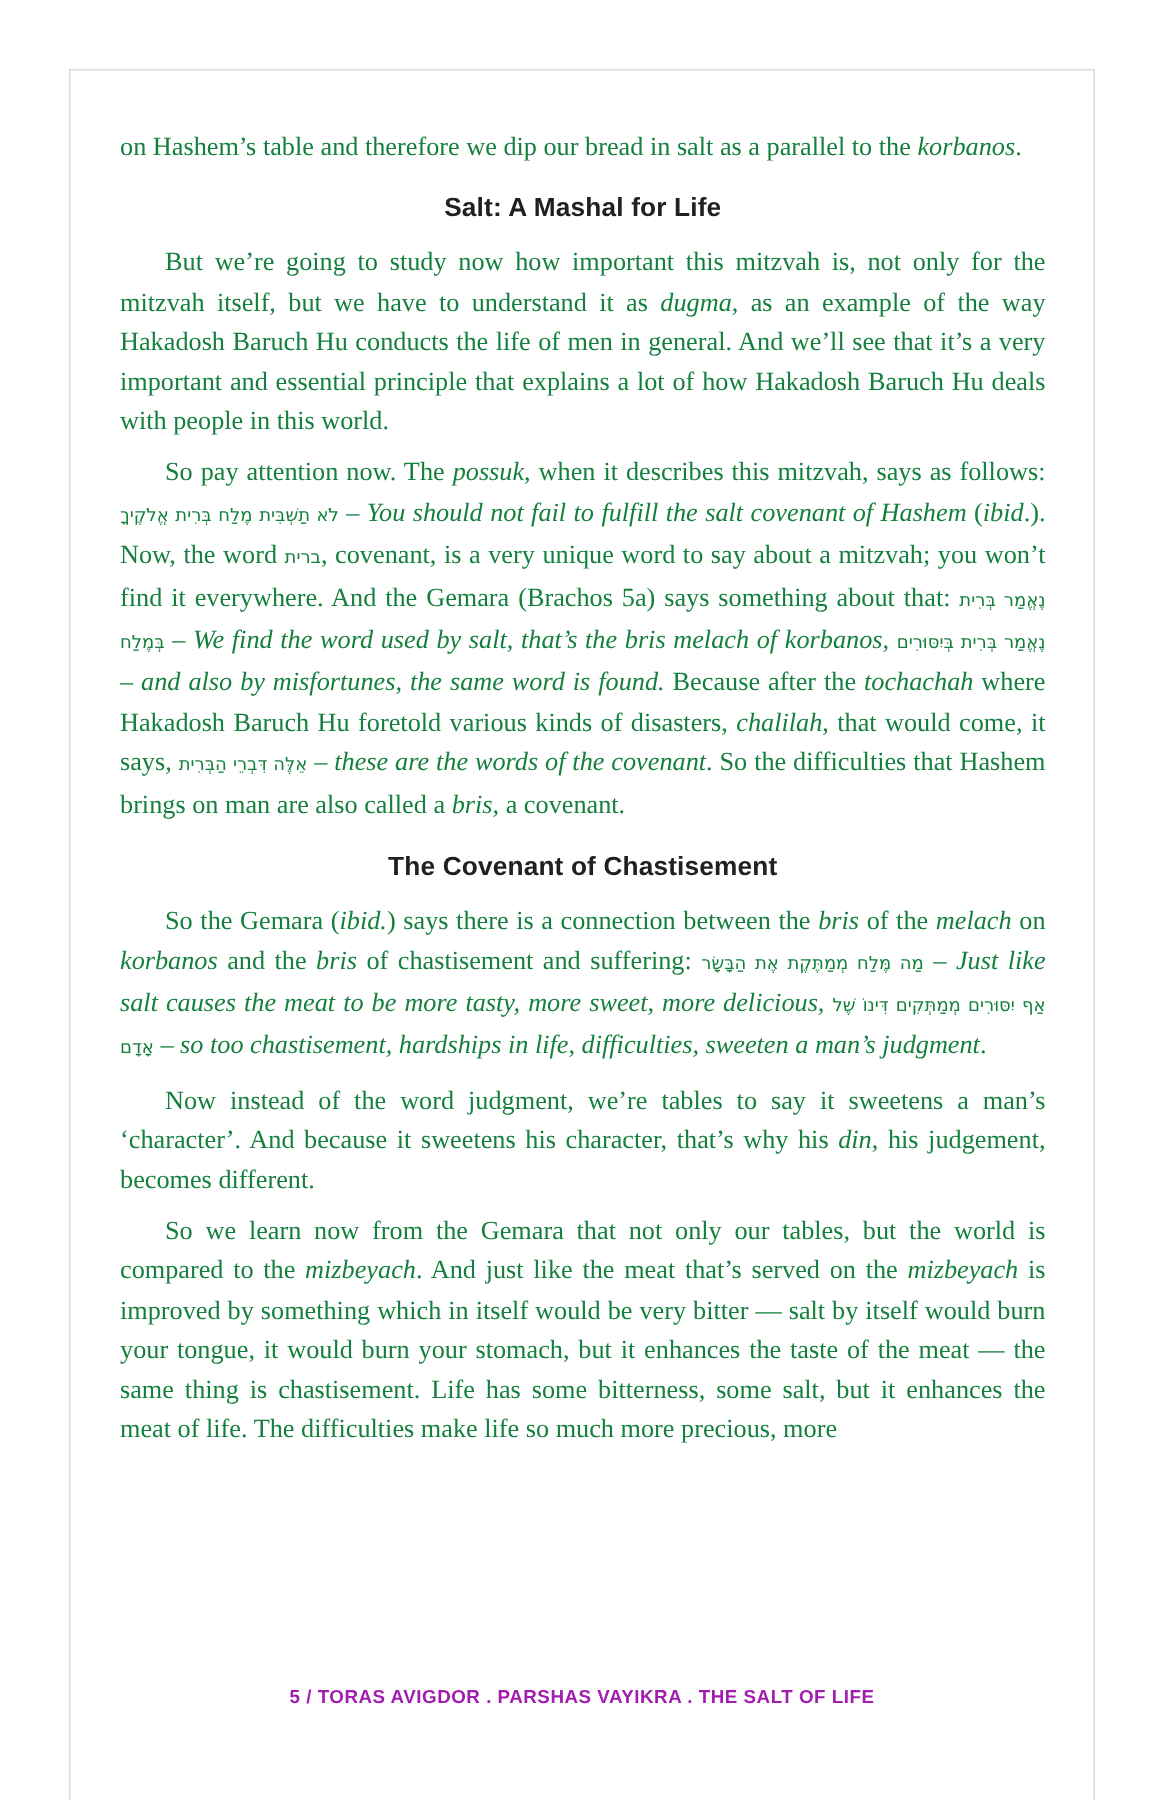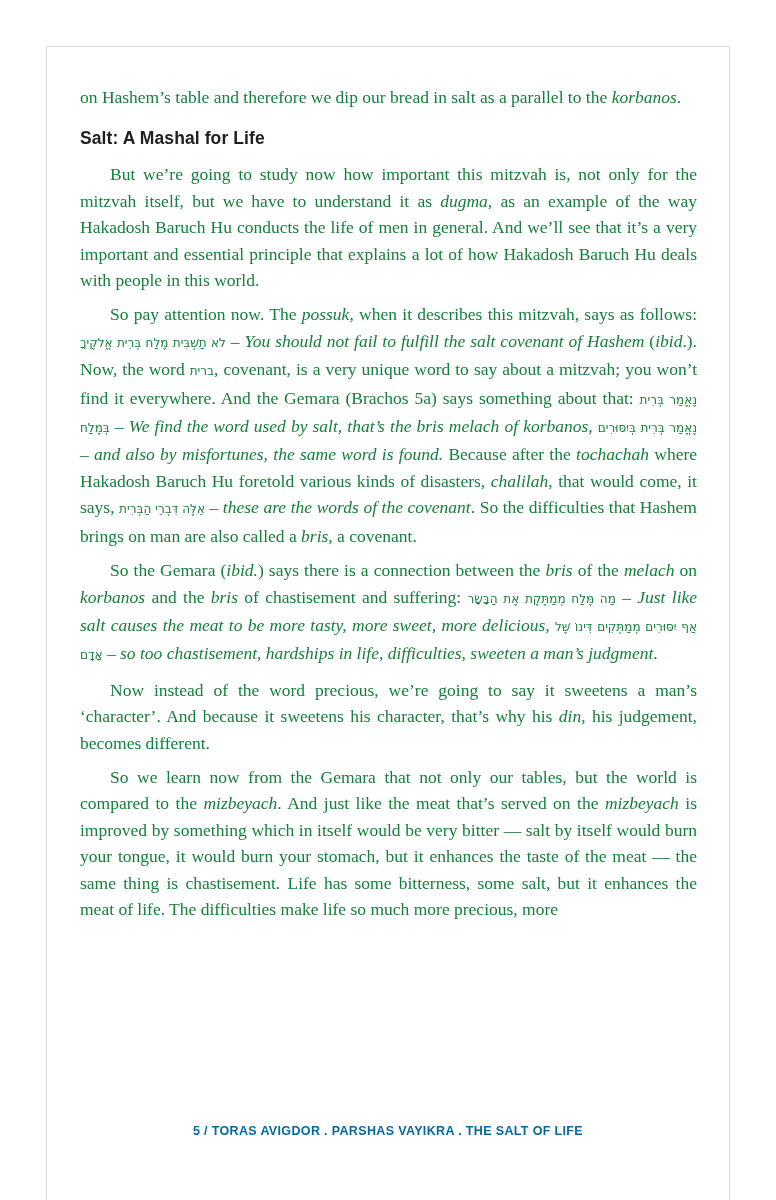--- a/index.html
+++ b/index.html
@@ -43,6 +43,7 @@
     font-size: 17.5px;
     line-height: 26px;
     color: #202020;
+    text-align: center;
     letter-spacing: 0.1px;
     margin: 15px 0 10px 0;
   }

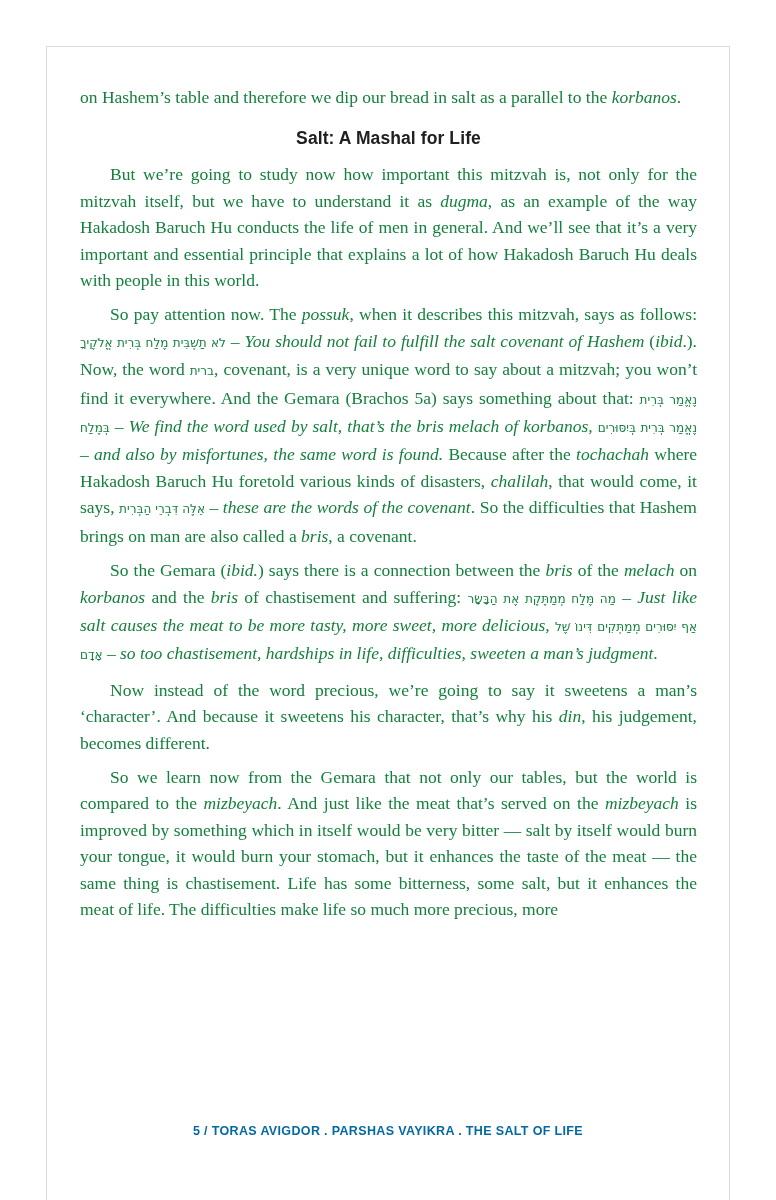--- a/index.html
+++ b/index.html
@@ -69,6 +69,7 @@
     <h2 class="section-heading">Salt: A Mashal for Life</h2>
     <p class="body-paragraph"><span class="rn">But we’re going to study now how important this mitzvah is, not only for the mitzvah itself, but we have to understand it as </span><span class="it">dugma</span><span class="rn">, as an example of the way Hakadosh Baruch Hu conducts the life of men in general. And we’ll see that it’s a very important and essential principle that explains a lot of how Hakadosh Baruch Hu deals with people in this world.</span></p>
     <p class="body-paragraph"><span class="rn">So pay attention now. The </span><span class="it">possuk</span><span class="rn">, when it describes this mitzvah, says as follows: </span><span class="he">לֹא תַשְׁבִּית מֶלַח בְּרִית אֱלֹקֶיךָ</span><span class="rn"> – </span><span class="it">You should not fail to fulfill the salt covenant of Hashem</span><span class="rn"> (</span><span class="it">ibid</span><span class="rn">.). Now, the word </span><span class="he">ברית</span><span class="rn">, covenant, is a very unique word to say about a mitzvah; you won’t find it everywhere. And the Gemara (Brachos 5a) says something about that: </span><span class="he">נֶאֱמַר בְּרִית בְּמֶלַח</span><span class="rn"> – </span><span class="it">We find the word used by salt, that’s the bris melach of korbanos,</span><span class="rn"> </span><span class="he">נֶאֱמַר בְּרִית בְּיִסּוּרִים</span><span class="rn"> – </span><span class="it">and also by misfortunes, the same word is found.</span><span class="rn"> Because after the </span><span class="it">tochachah</span><span class="rn"> where Hakadosh Baruch Hu foretold various kinds of disasters, </span><span class="it">chalilah</span><span class="rn">, that would come, it says, </span><span class="he">אֵלֶּה דִּבְרֵי הַבְּרִית</span><span class="rn"> – </span><span class="it">these are the words of the covenant</span><span class="rn">. So the difficulties that Hashem brings on man are also called a </span><span class="it">bris</span><span class="rn">, a covenant.</span></p>
+    <h2 class="section-heading">The Covenant of Chastisement</h2>
     <p class="body-paragraph"><span class="rn">So the Gemara (</span><span class="it">ibid.</span><span class="rn">) says there is a connection between the </span><span class="it">bris</span><span class="rn"> of the </span><span class="it">melach</span><span class="rn"> on </span><span class="it">korbanos</span><span class="rn"> and the </span><span class="it">bris</span><span class="rn"> of chastisement and suffering: </span><span class="he">מַה מֶּלַח מְמַתֶּקֶת אֶת הַבָּשָׂר</span><span class="rn"> – </span><span class="it">Just like salt causes the meat to be more tasty, more sweet, more delicious,</span><span class="rn"> </span><span class="he">אַף יִסּוּרִים מְמַתְּקִים דִּינוֹ שֶׁל אָדָם</span><span class="rn"> – </span><span class="it">so too chastisement, hardships in life, difficulties, sweeten a man’s judgment</span><span class="rn">.</span></p>
     <p class="body-paragraph"><span class="rn">Now instead of the word precious, we’re going to say it sweetens a man’s ‘character’. And because it sweetens his character, that’s why his </span><span class="it">din</span><span class="rn">, his judgement, becomes different.</span></p>
     <p class="body-paragraph"><span class="rn">So we learn now from the Gemara that not only our tables, but the world is compared to the </span><span class="it">mizbeyach</span><span class="rn">. And just like the meat that’s served on the </span><span class="it">mizbeyach</span><span class="rn"> is improved by something which in itself would be very bitter — salt by itself would burn your tongue, it would burn your stomach, but it enhances the taste of the meat — the same thing is chastisement. Life has some bitterness, some salt, but it enhances the meat of life. The difficulties make life so much more precious, more</span></p>

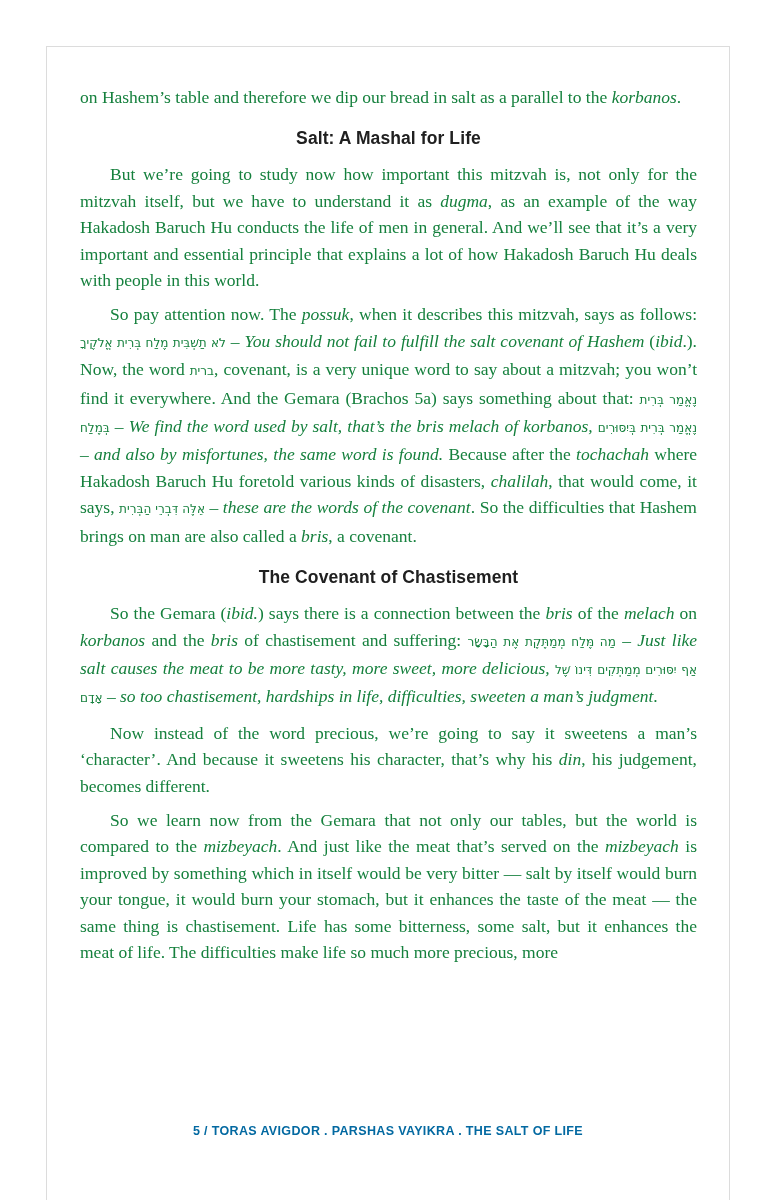--- a/index.html
+++ b/index.html
@@ -71,7 +71,7 @@
     <p class="body-paragraph"><span class="rn">So pay attention now. The </span><span class="it">possuk</span><span class="rn">, when it describes this mitzvah, says as follows: </span><span class="he">לֹא תַשְׁבִּית מֶלַח בְּרִית אֱלֹקֶיךָ</span><span class="rn"> – </span><span class="it">You should not fail to fulfill the salt covenant of Hashem</span><span class="rn"> (</span><span class="it">ibid</span><span class="rn">.). Now, the word </span><span class="he">ברית</span><span class="rn">, covenant, is a very unique word to say about a mitzvah; you won’t find it everywhere. And the Gemara (Brachos 5a) says something about that: </span><span class="he">נֶאֱמַר בְּרִית בְּמֶלַח</span><span class="rn"> – </span><span class="it">We find the word used by salt, that’s the bris melach of korbanos,</span><span class="rn"> </span><span class="he">נֶאֱמַר בְּרִית בְּיִסּוּרִים</span><span class="rn"> – </span><span class="it">and also by misfortunes, the same word is found.</span><span class="rn"> Because after the </span><span class="it">tochachah</span><span class="rn"> where Hakadosh Baruch Hu foretold various kinds of disasters, </span><span class="it">chalilah</span><span class="rn">, that would come, it says, </span><span class="he">אֵלֶּה דִּבְרֵי הַבְּרִית</span><span class="rn"> – </span><span class="it">these are the words of the covenant</span><span class="rn">. So the difficulties that Hashem brings on man are also called a </span><span class="it">bris</span><span class="rn">, a covenant.</span></p>
     <h2 class="section-heading">The Covenant of Chastisement</h2>
     <p class="body-paragraph"><span class="rn">So the Gemara (</span><span class="it">ibid.</span><span class="rn">) says there is a connection between the </span><span class="it">bris</span><span class="rn"> of the </span><span class="it">melach</span><span class="rn"> on </span><span class="it">korbanos</span><span class="rn"> and the </span><span class="it">bris</span><span class="rn"> of chastisement and suffering: </span><span class="he">מַה מֶּלַח מְמַתֶּקֶת אֶת הַבָּשָׂר</span><span class="rn"> – </span><span class="it">Just like salt causes the meat to be more tasty, more sweet, more delicious,</span><span class="rn"> </span><span class="he">אַף יִסּוּרִים מְמַתְּקִים דִּינוֹ שֶׁל אָדָם</span><span class="rn"> – </span><span class="it">so too chastisement, hardships in life, difficulties, sweeten a man’s judgment</span><span class="rn">.</span></p>
-    <p class="body-paragraph"><span class="rn">Now instead of the word precious, we’re going to say it sweetens a man’s ‘character’. And because it sweetens his character, that’s why his </span><span class="it">din</span><span class="rn">, his judgement, becomes different.</span></p>
+    <p class="body-paragraph"><span class="rn">Now instead of the word judgment, we’re tables to say it sweetens a man’s ‘character’. And because it sweetens his character, that’s why his </span><span class="it">din</span><span class="rn">, his judgement, becomes different.</span></p>
     <p class="body-paragraph"><span class="rn">So we learn now from the Gemara that not only our tables, but the world is compared to the </span><span class="it">mizbeyach</span><span class="rn">. And just like the meat that’s served on the </span><span class="it">mizbeyach</span><span class="rn"> is improved by something which in itself would be very bitter — salt by itself would burn your tongue, it would burn your stomach, but it enhances the taste of the meat — the same thing is chastisement. Life has some bitterness, some salt, but it enhances the meat of life. The difficulties make life so much more precious, more</span></p>
   </div>
 

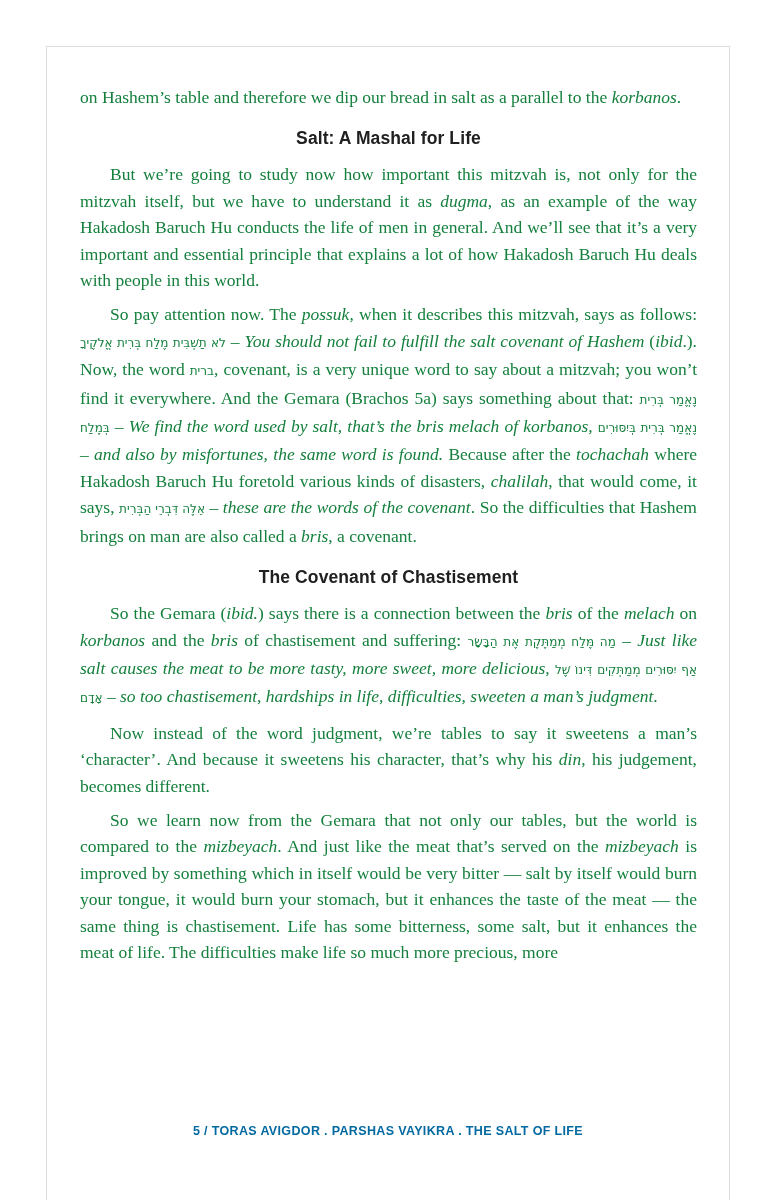--- a/index.html
+++ b/index.html
@@ -56,7 +56,7 @@
     font-weight: 700;
     font-size: 12.5px;
     letter-spacing: 0.35px;
-    color: #0369a1;
+    color: #a21caf;
   }
 </style>
 </head>

